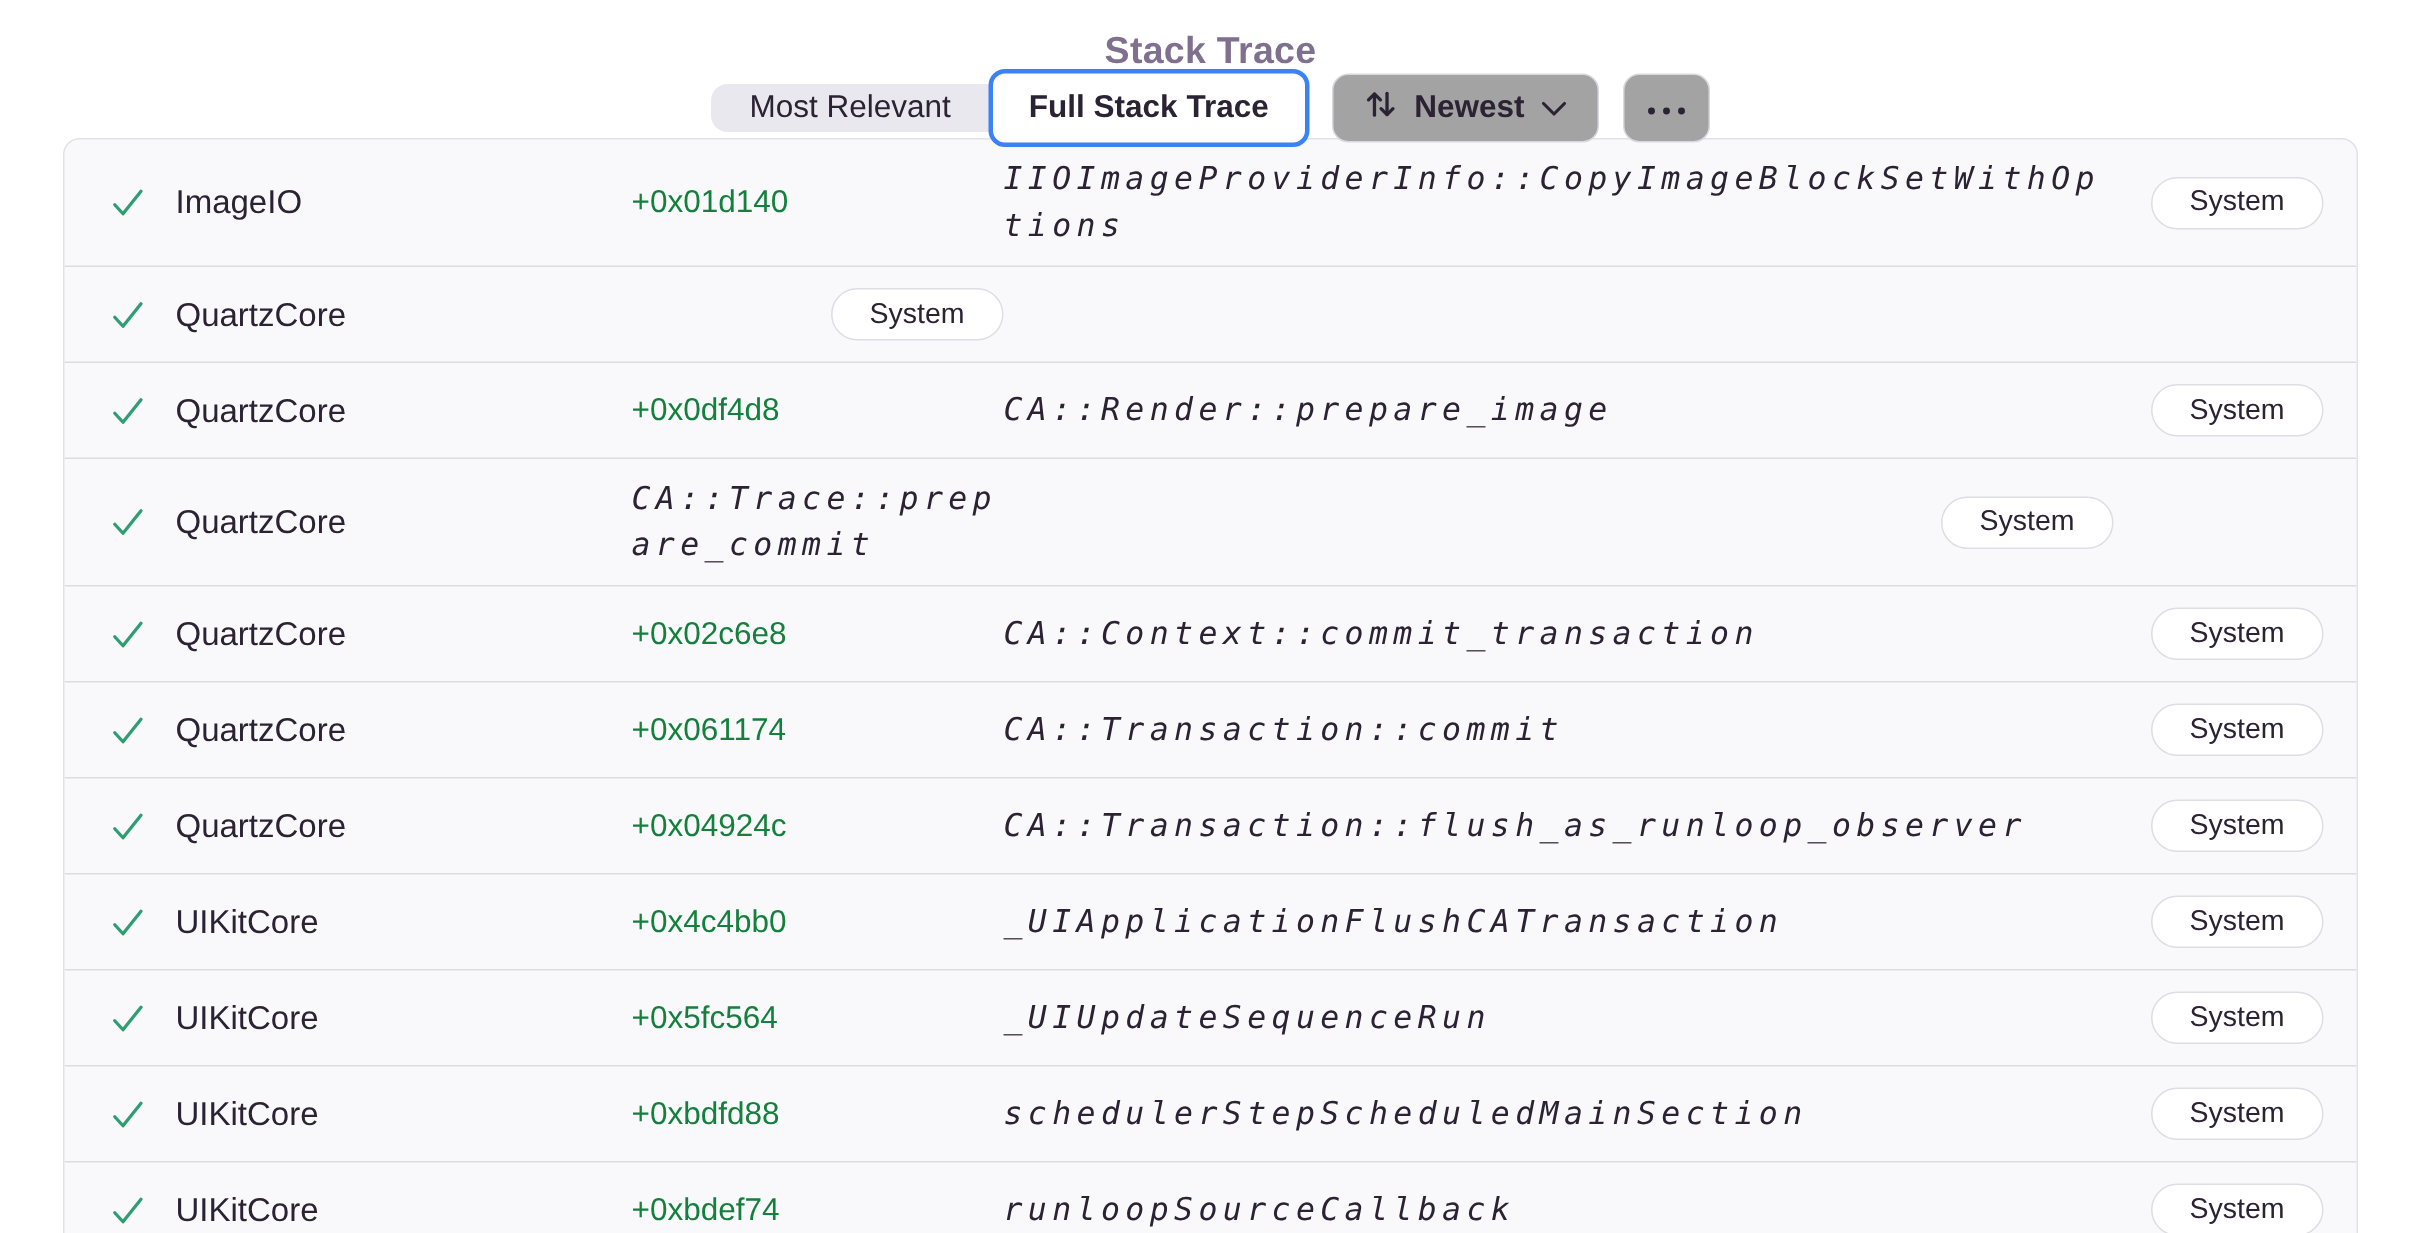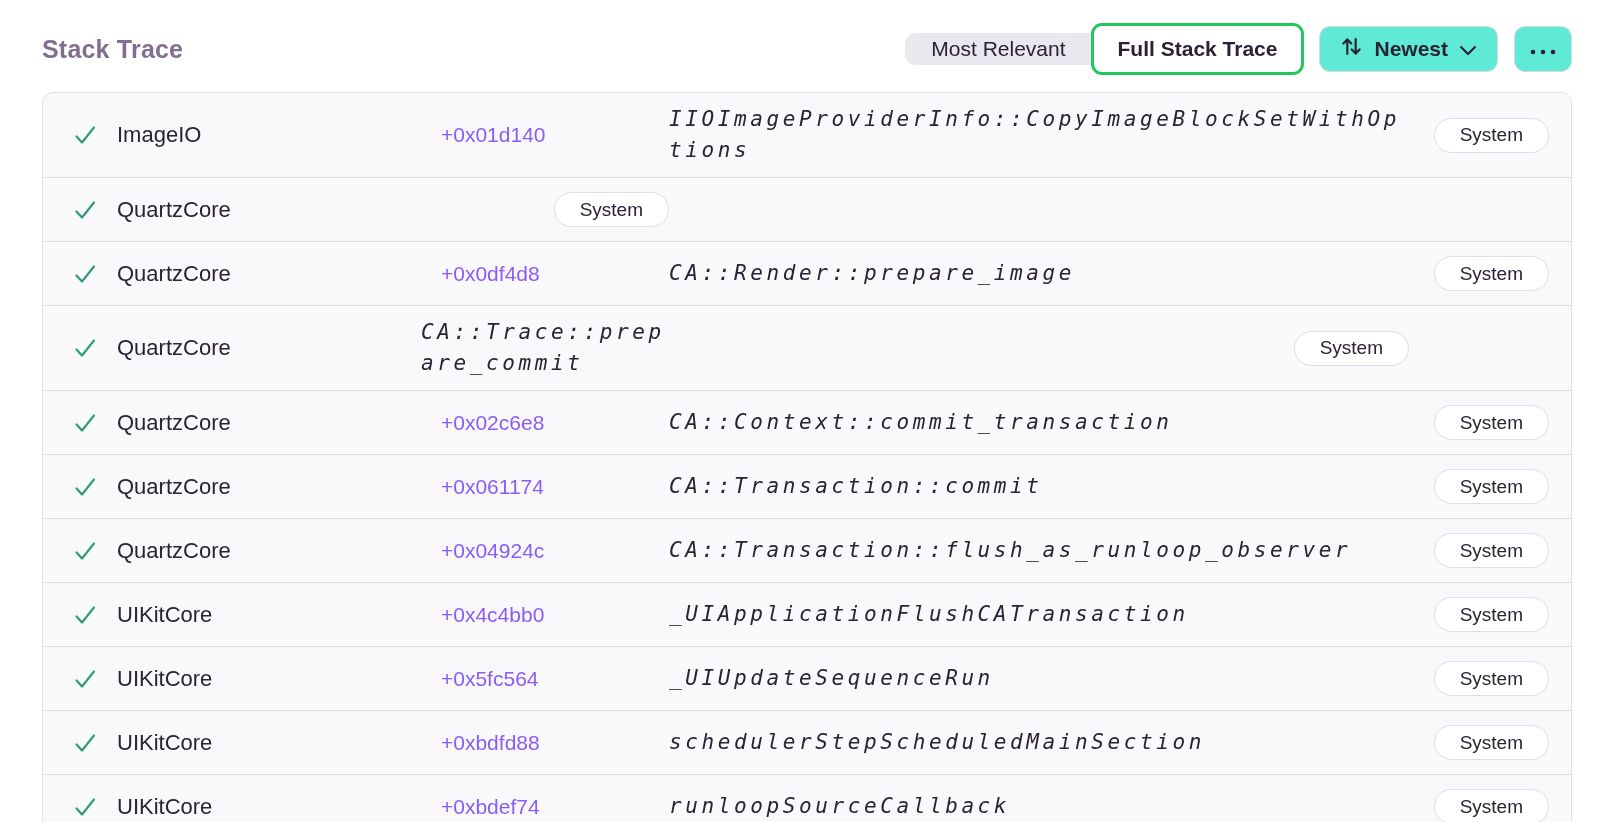--- a/index.html
+++ b/index.html
@@ -14,7 +14,7 @@
   
   .header {
     display: flex; align-items: center; justify-content: space-between;
-    padding-top: 20px; height: 78px;
+    padding-top: 20px; height: 78px; flex-direction: column;
   }
   .page-title {
     font-size: 25px; font-weight: 700; color: #80708f; letter-spacing: .2px;

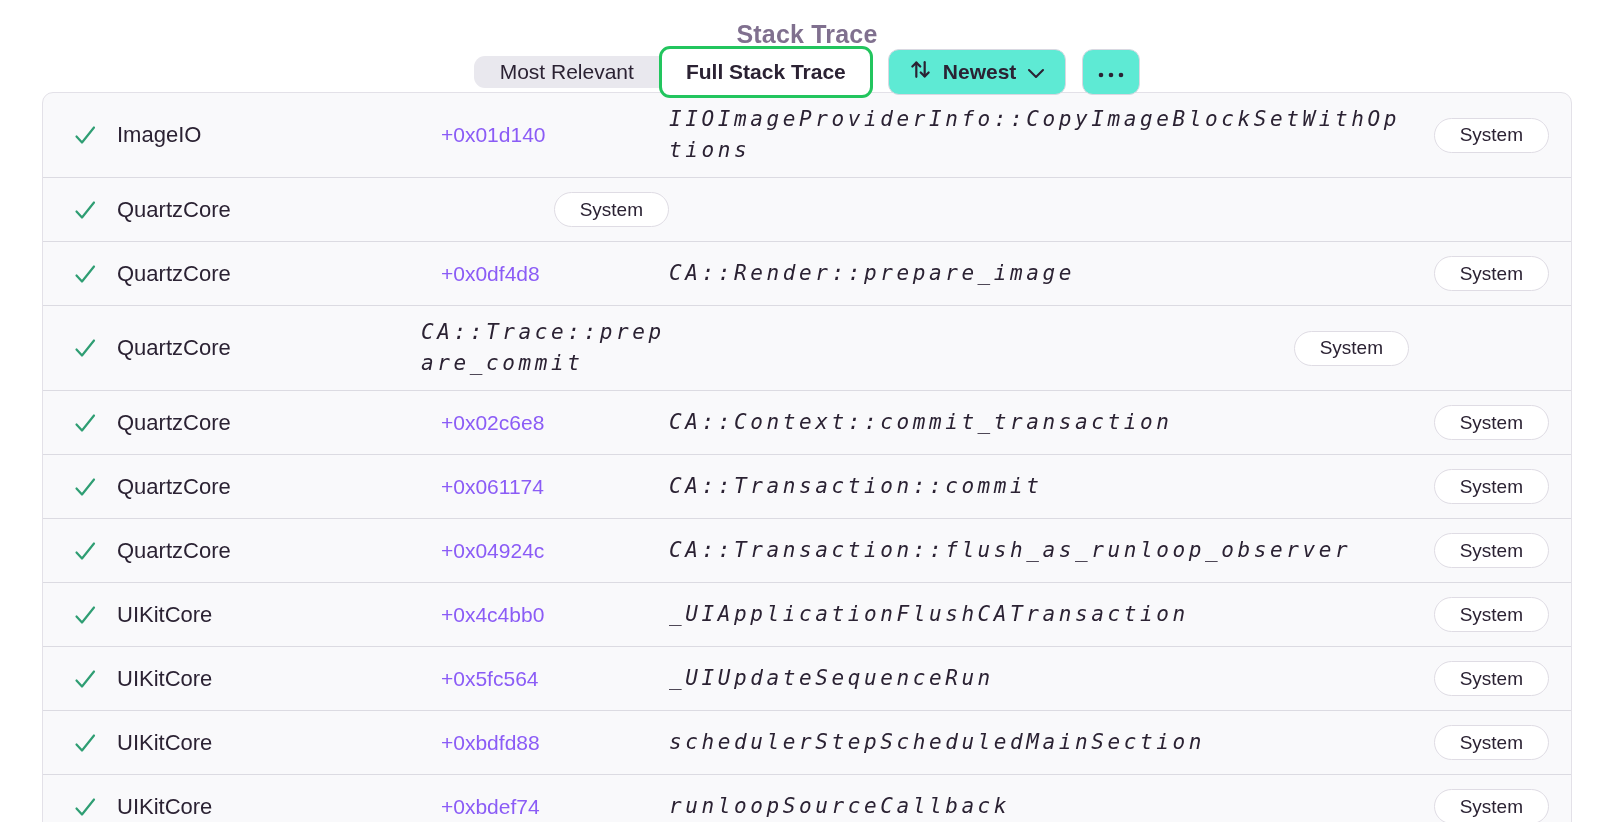--- a/index.html
+++ b/index.html
@@ -31,7 +31,7 @@
     border: none; font-family: inherit;
   }
   .seg-option.selected {
-    background: #ffffff; border: 3px solid #22c55e; border-radius: 11px;
+    background: #ffffff; border: 3px solid #3b82f6; border-radius: 11px;
     height: 52px; margin: -3px -1px; font-weight: 700; padding: 16px 24px;
   }
 

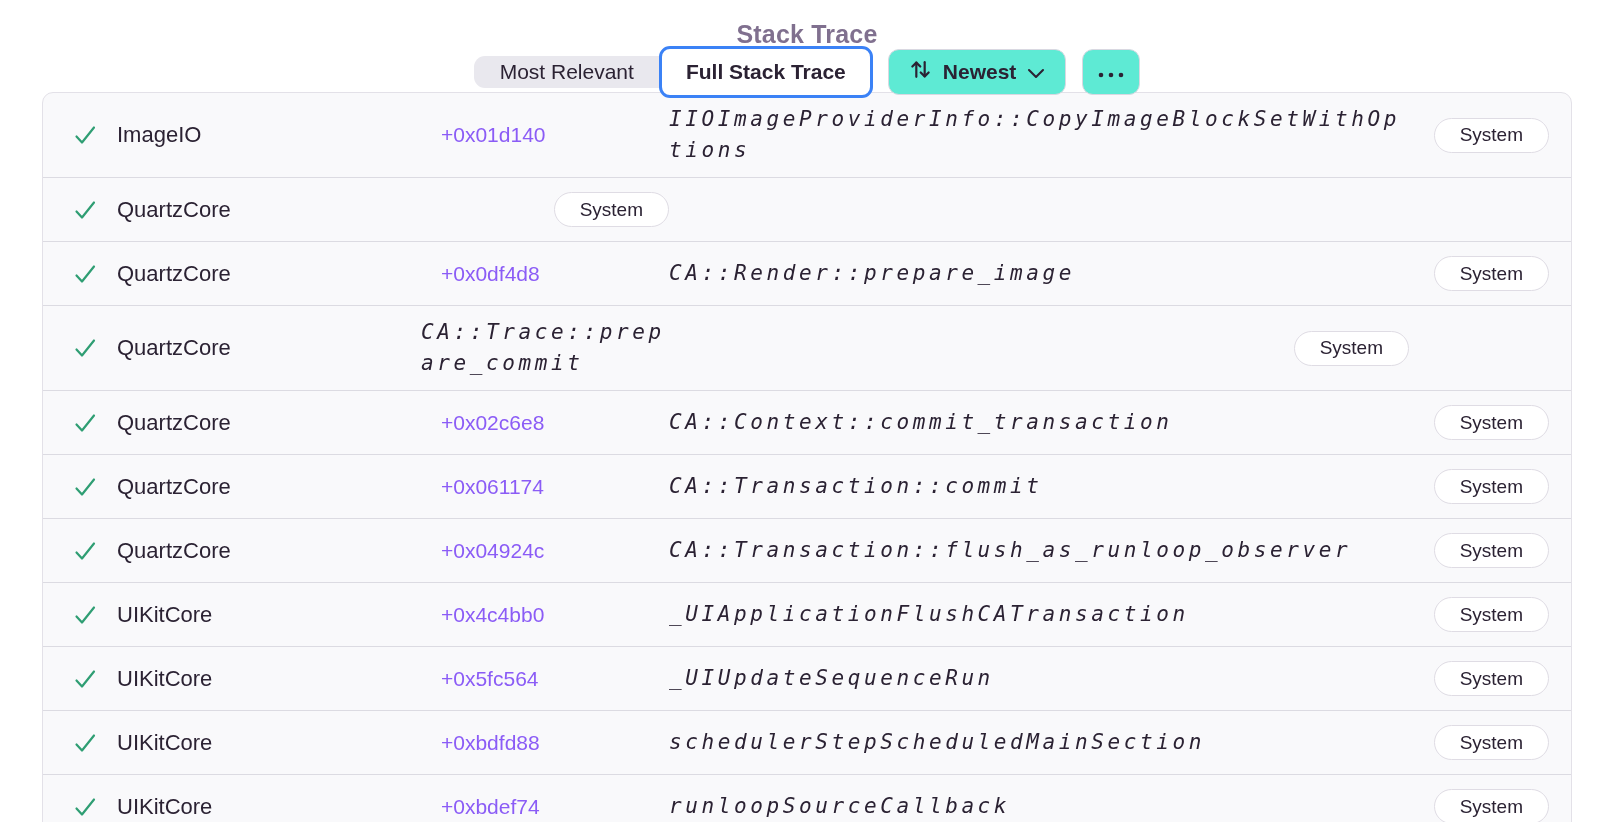--- a/index.html
+++ b/index.html
@@ -36,7 +36,7 @@
   }
 
   .btn {
-    height: 46px; background: #5eead4; border: 1.5px solid #d9d8e1;
+    height: 46px; background: #a3a3a3; border: 1.5px solid #d9d8e1;
     border-radius: 11px; display: flex; align-items: center; gap: 11px;
     padding: 0 20px; font-size: 21px; font-weight: 700; color: #2b2233;
     cursor: pointer; font-family: inherit;

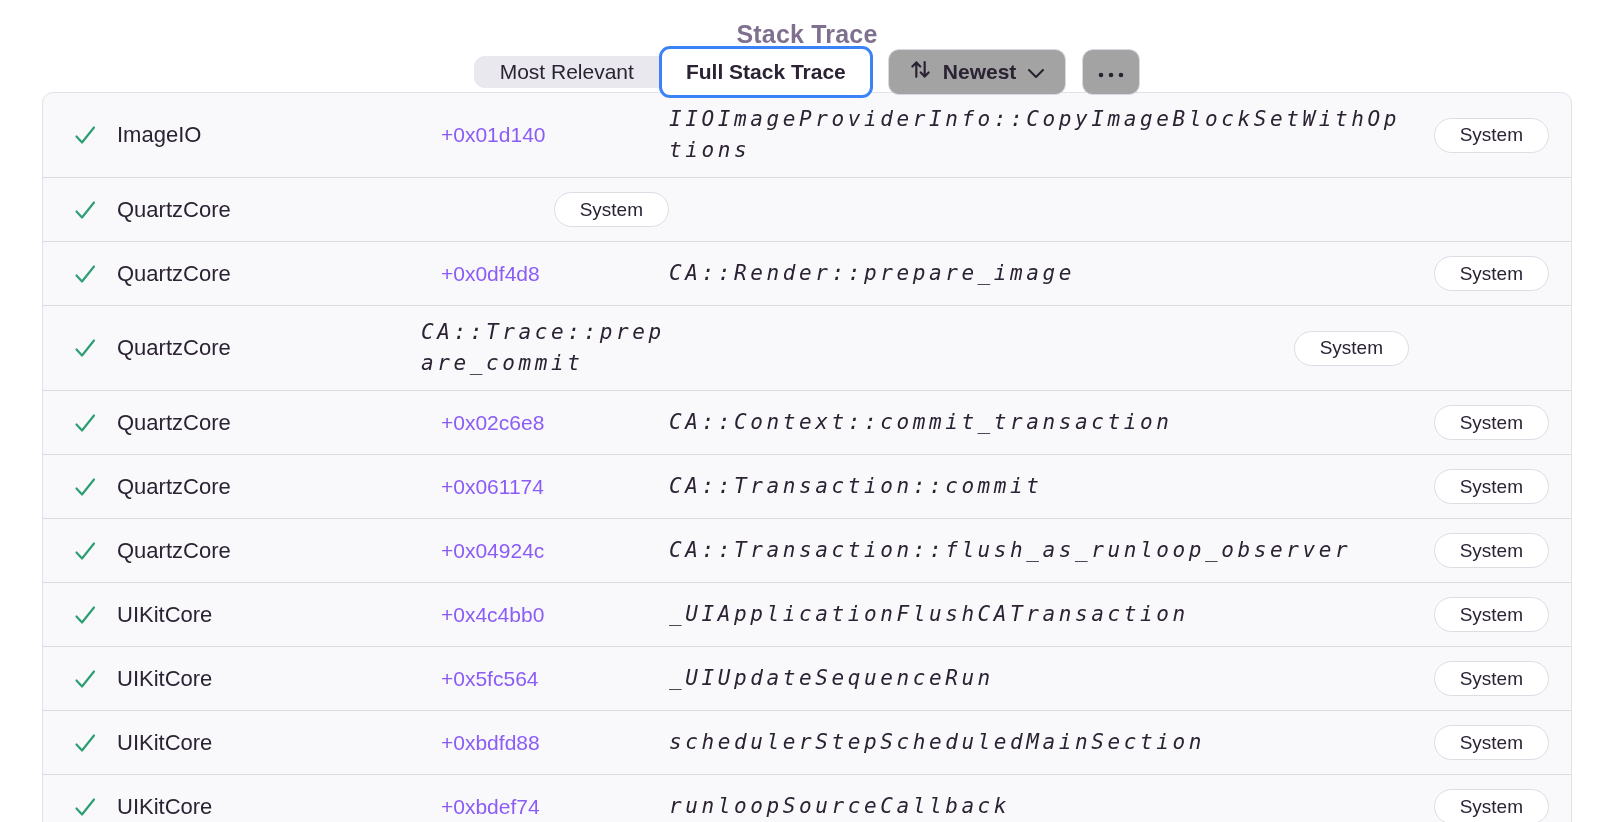--- a/index.html
+++ b/index.html
@@ -68,7 +68,7 @@
     stroke-linecap: round; stroke-linejoin: round; }
   .module { font-size: 22px; color: #2b2233; }
   .address {
-    font-size: 21px; color: #8b5cf6; text-decoration: none; cursor: pointer; margin-left: 20px;
+    font-size: 21px; color: #15803d; text-decoration: none; cursor: pointer;
   }
   .function {
     font-family: "DejaVu Sans Mono", monospace;

